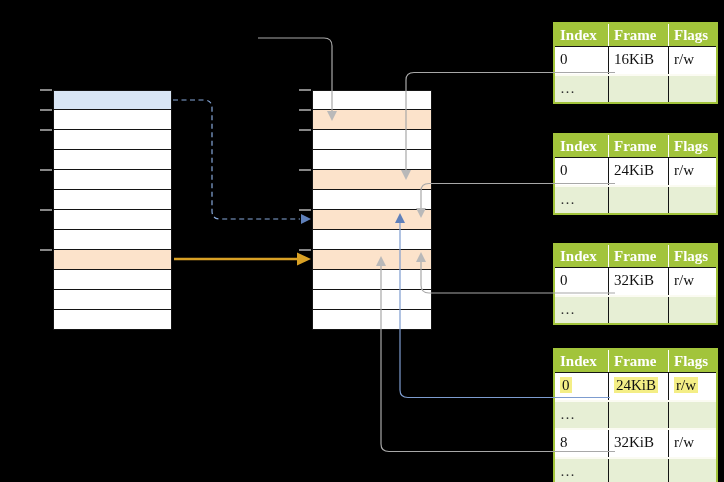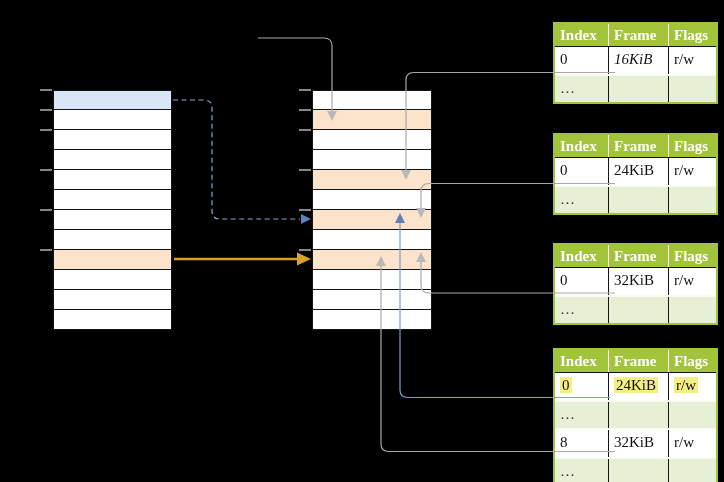--- a/index.html
+++ b/index.html
@@ -81,7 +81,7 @@
         </div>
         <div class="frow body first wrow">
           <div class="fcell" style="width: 53px;">0</div>
-          <div class="fcell bsep" style="width: 60px; font-style: italic;">16KiB</div>
+          <div class="fcell bsep" style="width: 60px;">16KiB</div>
           <div class="fcell bsep" style="width: 48px;">r/w</div>
         </div>
         <div class="frow body grow">

